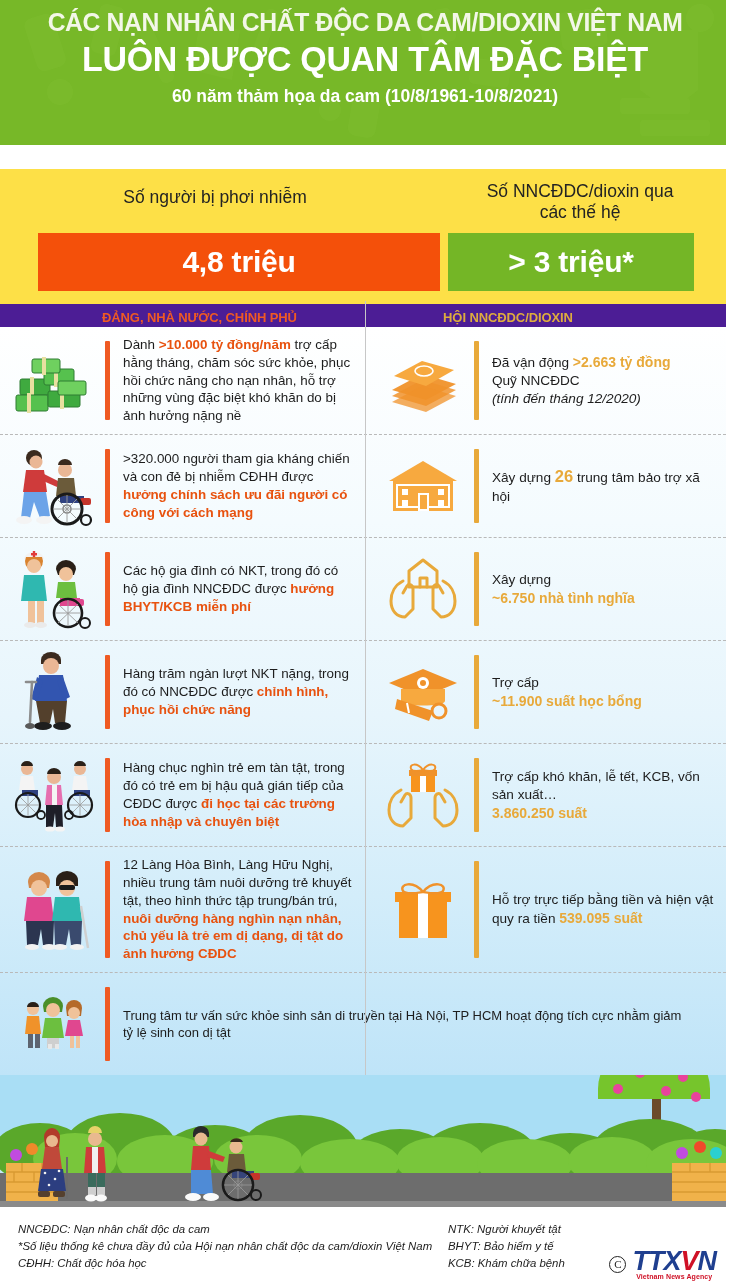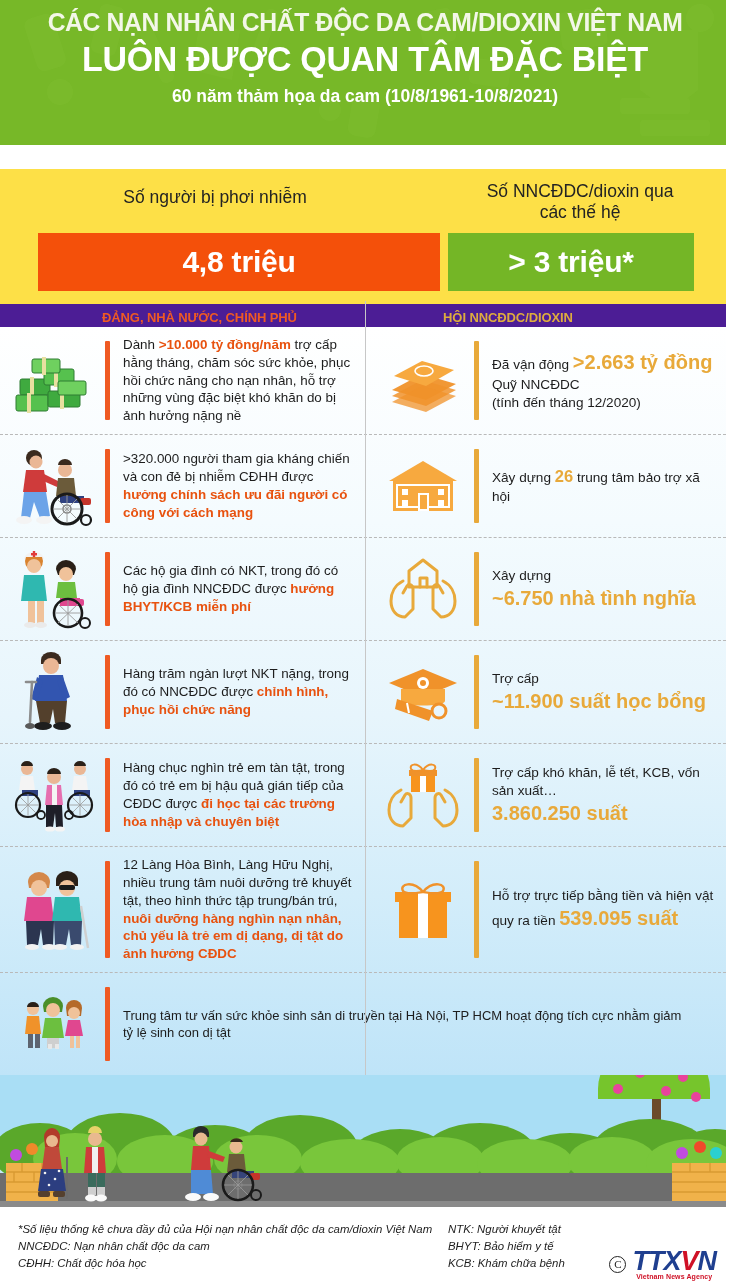--- a/index.html
+++ b/index.html
@@ -164,7 +164,7 @@
   }
   .txt.r { color: #1d1d1d; font-size: 13.6px; }
   b.hi-o { color: #e8520f; font-weight: bold; }
-  .big-y { color: #e8a93a; font-weight: bold; font-size: 20px; }
+  .big-y { color: #e8a93a; font-weight: bold; font-size: 14px; }
   .num-y { color: #e8a93a; font-weight: bold; font-size: 16.5px; }
   .ital { }
 

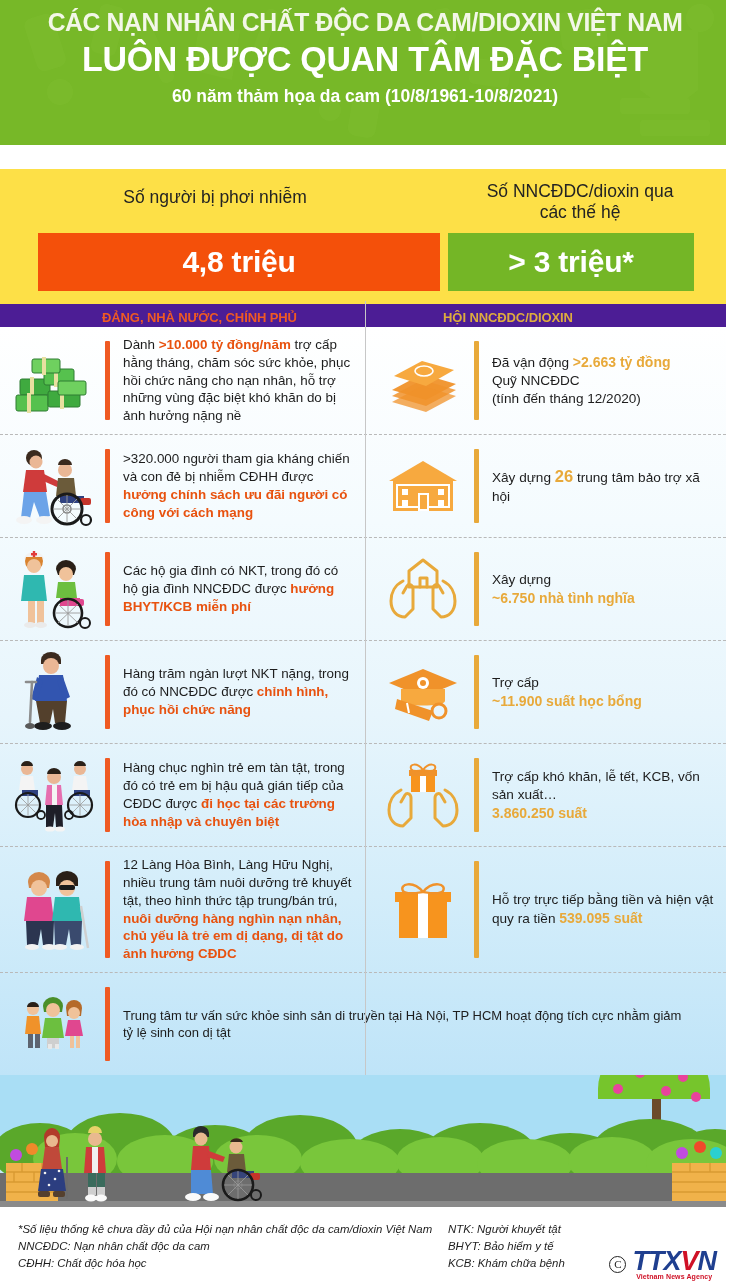--- a/index.html
+++ b/index.html
@@ -166,7 +166,7 @@
   b.hi-o { color: #e8520f; font-weight: bold; }
   .big-y { color: #e8a93a; font-weight: bold; font-size: 14px; }
   .num-y { color: #e8a93a; font-weight: bold; font-size: 16.5px; }
-  .ital { }
+  .ital { font-style: italic; }
 
   
   .row.full .cell { width: 730px; }

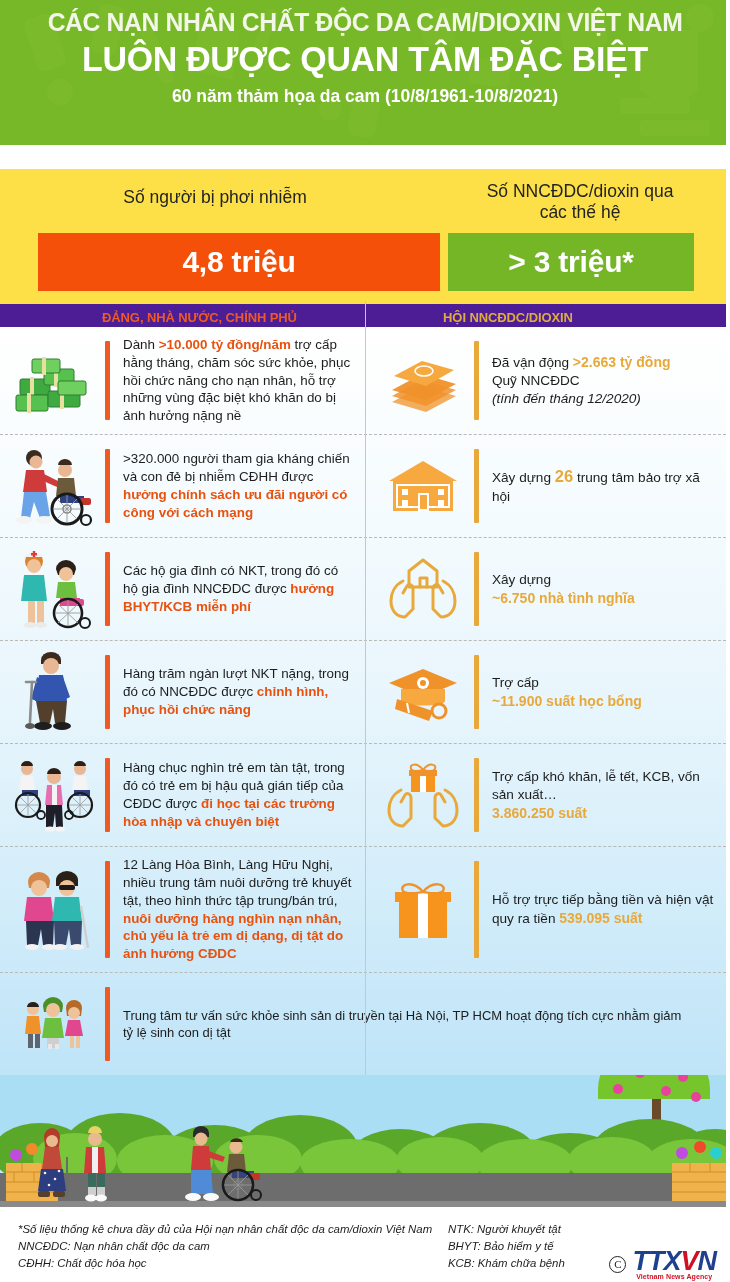--- a/index.html
+++ b/index.html
@@ -737,8 +737,8 @@
   <div class="footer">
     <div class="fnotes">
       <div class="fc1">
+        <div class="fnote">NNCĐDC: Nạn nhân chất độc da cam</div>
         <div class="fnote">*Số liệu thống kê chưa đầy đủ của Hội nạn nhân chất độc da cam/dioxin Việt Nam</div>
-        <div class="fnote">NNCĐDC: Nạn nhân chất độc da cam</div>
         <div class="fnote">CĐHH: Chất độc hóa học</div>
       </div>
       <div class="fc2">

